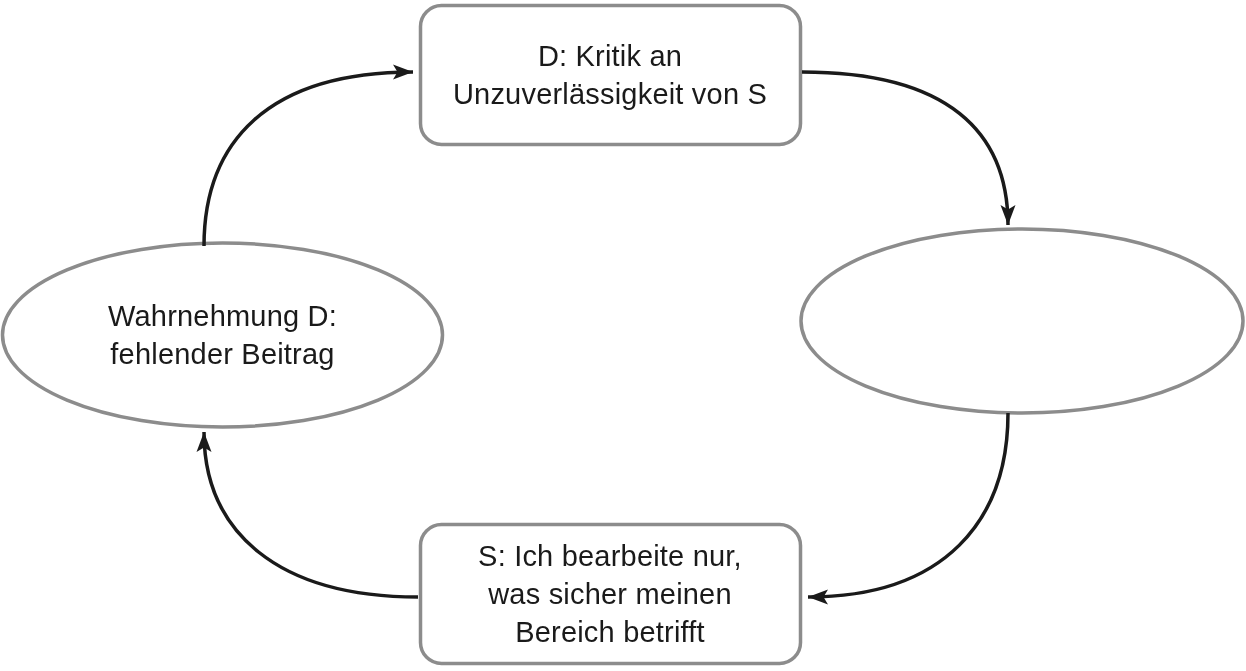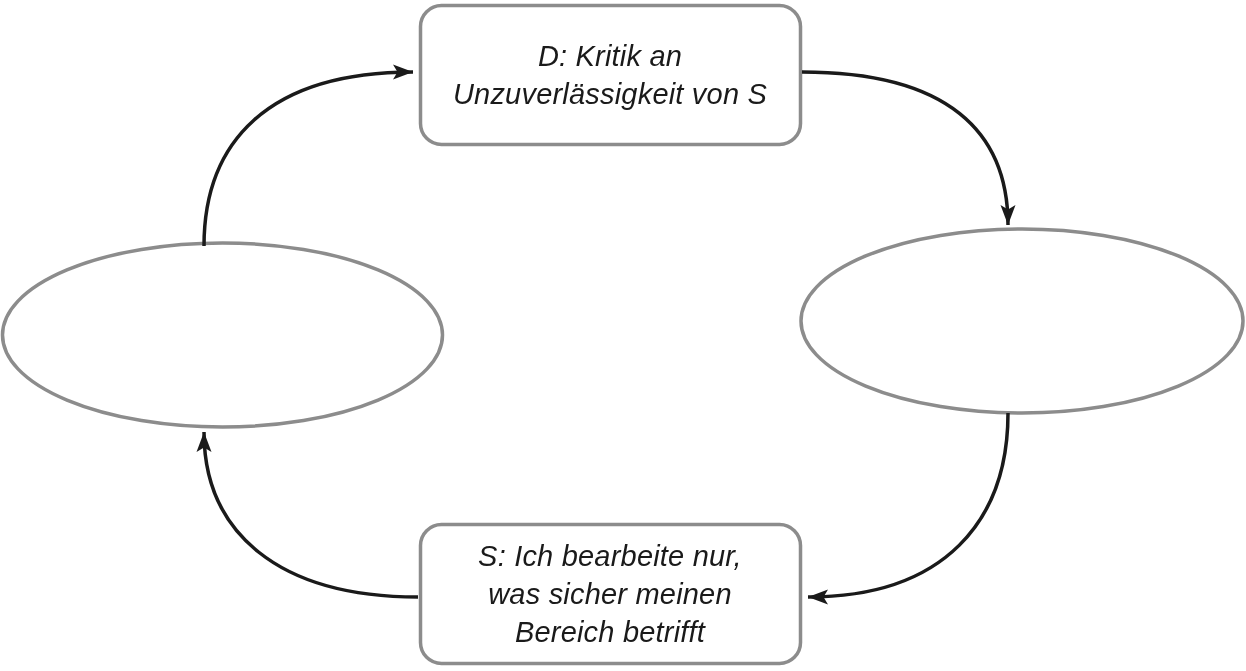--- a/index.html
+++ b/index.html
@@ -48,7 +48,6 @@
     line-height: 38px;
     white-space: pre-line;
     letter-spacing: 0.2px;
-    font-style: italic;
   }
   .label-top-box    { left: 420px; top: 5px;   width: 380px; height: 140px; }
   .label-right-ell  { left: 801px; top: 228px; width: 442px; height: 186px; }

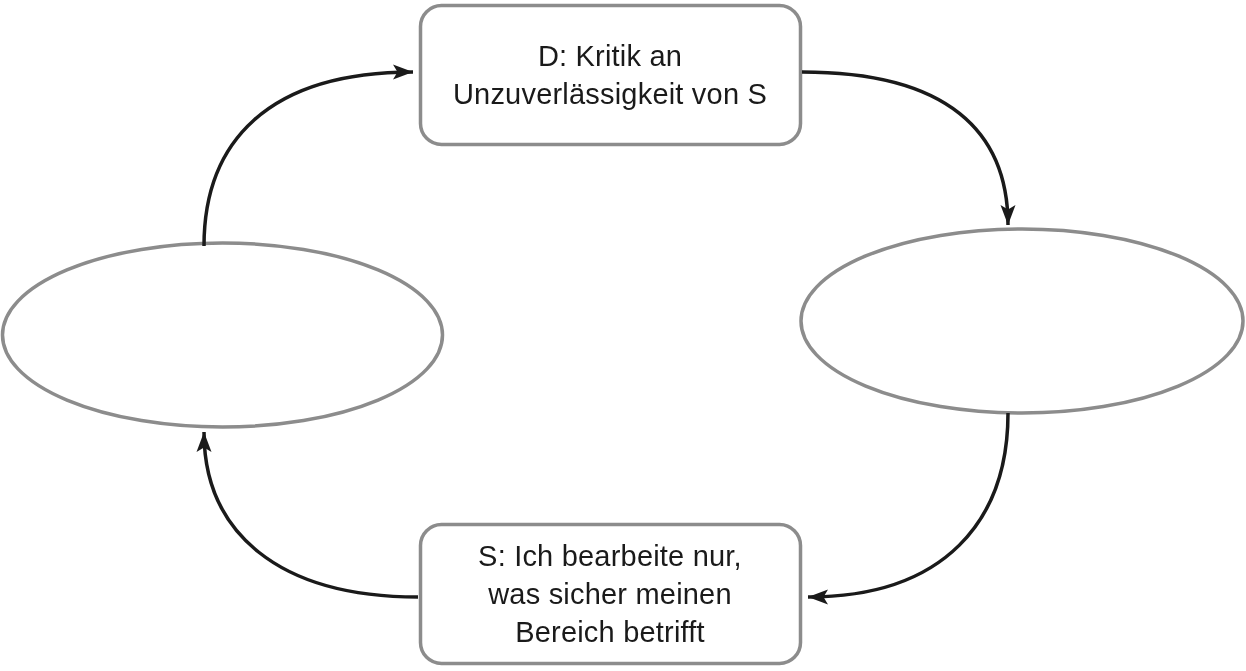--- a/index.html
+++ b/index.html
@@ -85,6 +85,8 @@
 was sicher meinen
 Bereich betrifft</div>
 
+  <div class="node-label label-left-ell">Wahrnehmung D:
+fehlender Beitrag</div>
 
 </div>
 

